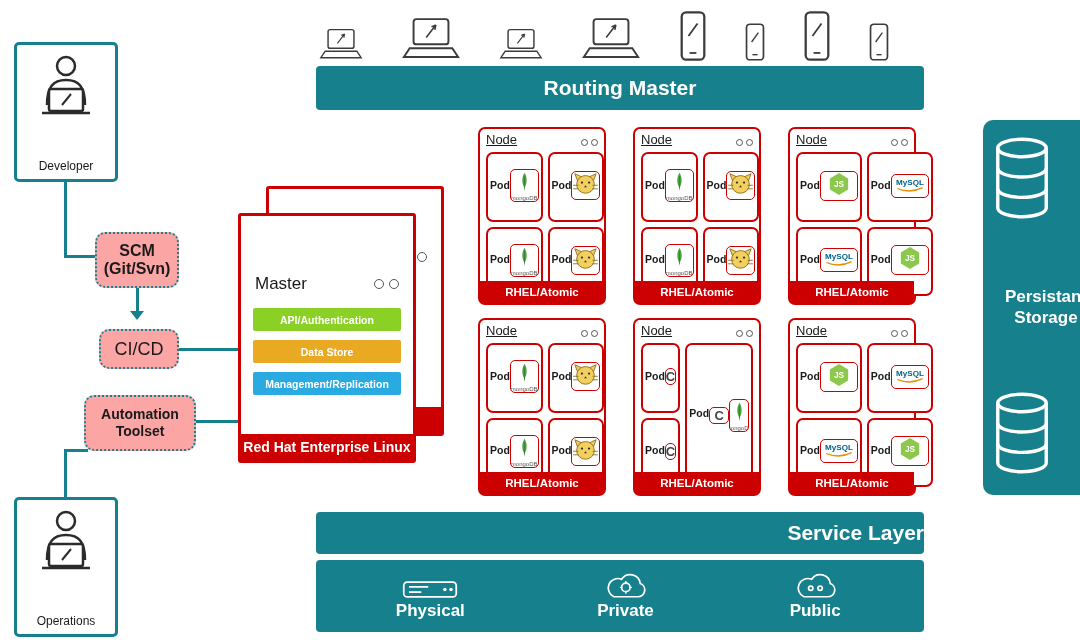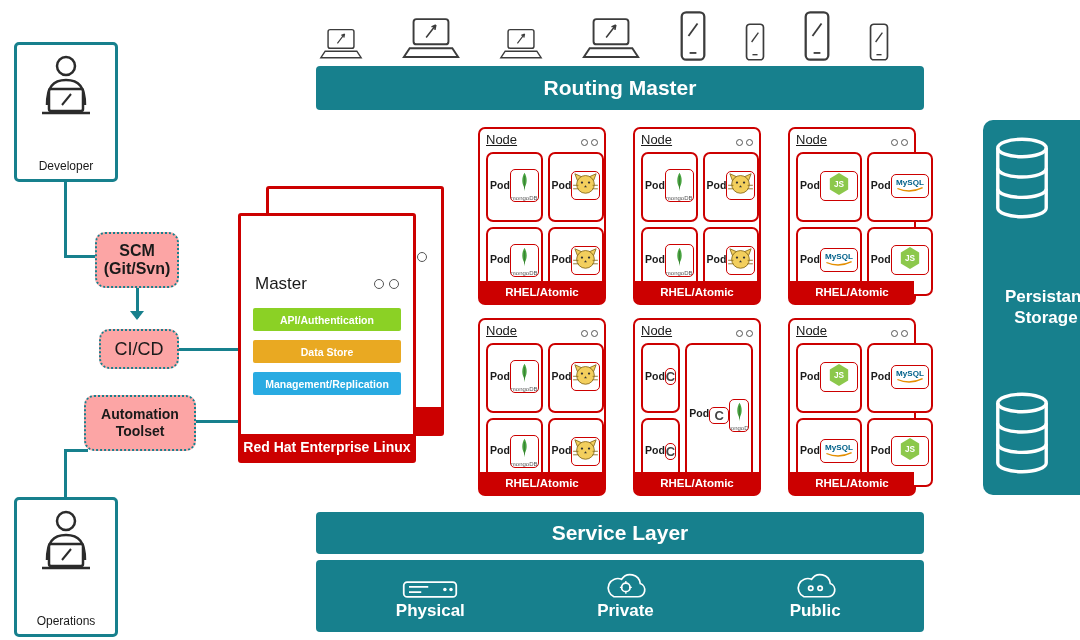--- a/index.html
+++ b/index.html
@@ -558,7 +558,7 @@
     </span>
   </div>
 
-  <div class="banner" style="left:316px;top:512px;width:608px;height:42px;">
+  <div class="banner" style="left:316px;top:512px;width:608px;height:42px;justify-content:flex-end;">
     <span class="banner-label">Service Layer</span>
   </div>
 

